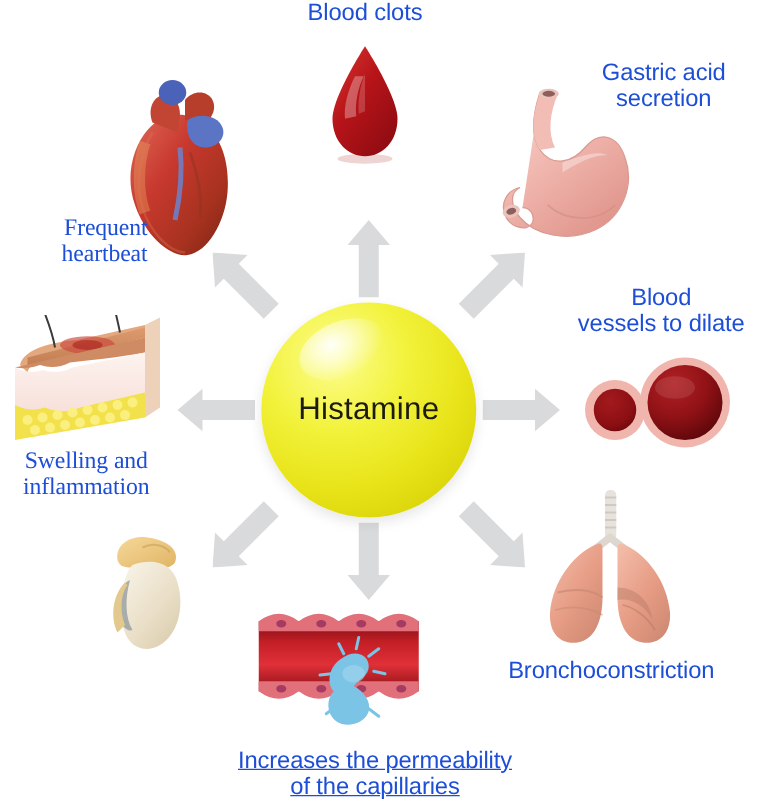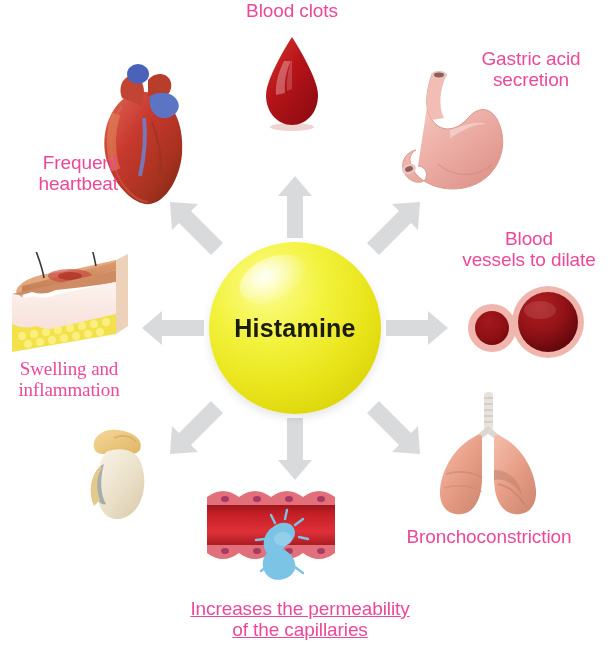--- a/index.html
+++ b/index.html
@@ -6,7 +6,7 @@
   body{width:610px;height:647px;position:relative;overflow:hidden;
        font-family:"Liberation Sans","DejaVu Sans",sans-serif;color:#1a1a1a;}
   .stage{position:absolute;inset:0;}
-  .lbl{position:absolute;font-size:19px;line-height:1.12;color:#ec4899;
+  .lbl{position:absolute;font-size:19px;line-height:1.12;color:#1d4ed8;
        letter-spacing:-0.1px;white-space:pre-line;}
   .lbl.c{text-align:center;}
   .lbl.r{text-align:right;}

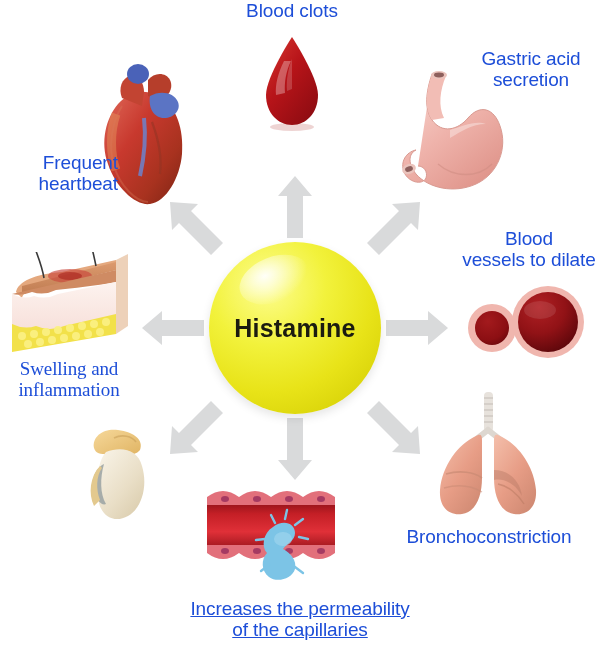--- a/index.html
+++ b/index.html
@@ -109,7 +109,7 @@
     <path d="M28 52 C22 70 22 92 28 108" stroke="#e8a060" stroke-width="9" fill="none" opacity=".4"></path>
     <path d="M34 44 C24 60 20 84 26 104 C32 124 48 140 60 140" fill="none" stroke="#d9795a" stroke-width="2" opacity=".35"></path>
   </svg>
-  <div class="lbl r" style="left:8px;top:152px;width:110px;">Frequent
+  <div class="lbl r" style="left:8px;top:172px;width:110px;font-family:Liberation Serif, serif;">Frequent
 heartbeat</div>
 
   <svg class="node" id="drop" viewBox="0 0 60 98">

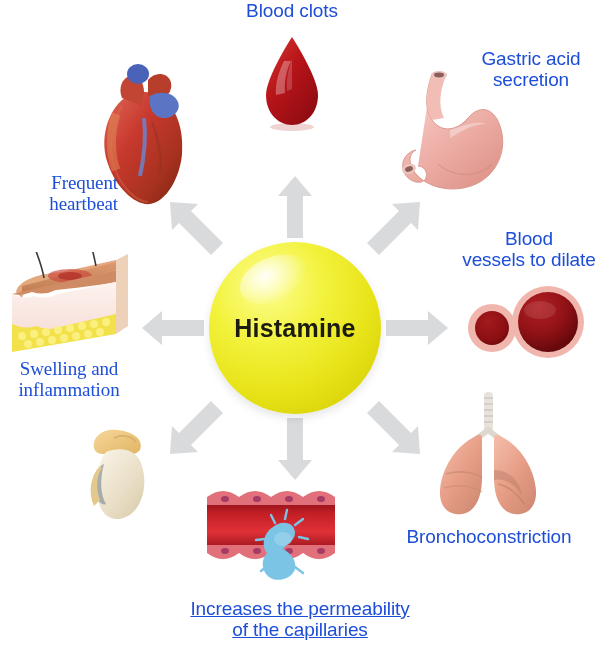--- a/index.html
+++ b/index.html
@@ -21,7 +21,7 @@
     background:radial-gradient(ellipse at 40% 35%, rgba(255,255,255,.95) 0%, rgba(255,255,255,.35) 45%, rgba(255,255,255,0) 72%);
     transform:rotate(-22deg);}
   #hist-text{position:absolute;left:0;right:0;top:50%;transform:translateY(-50%);
-    text-align:center;font-size:25px;font-weight:bold;color:#1b1b10;letter-spacing:.2px;}
+    text-align:center;font-size:25px;font-weight:normal;color:#1b1b10;letter-spacing:.2px;}
 
   
   .arrow{position:absolute;fill:#d9dadb;}

